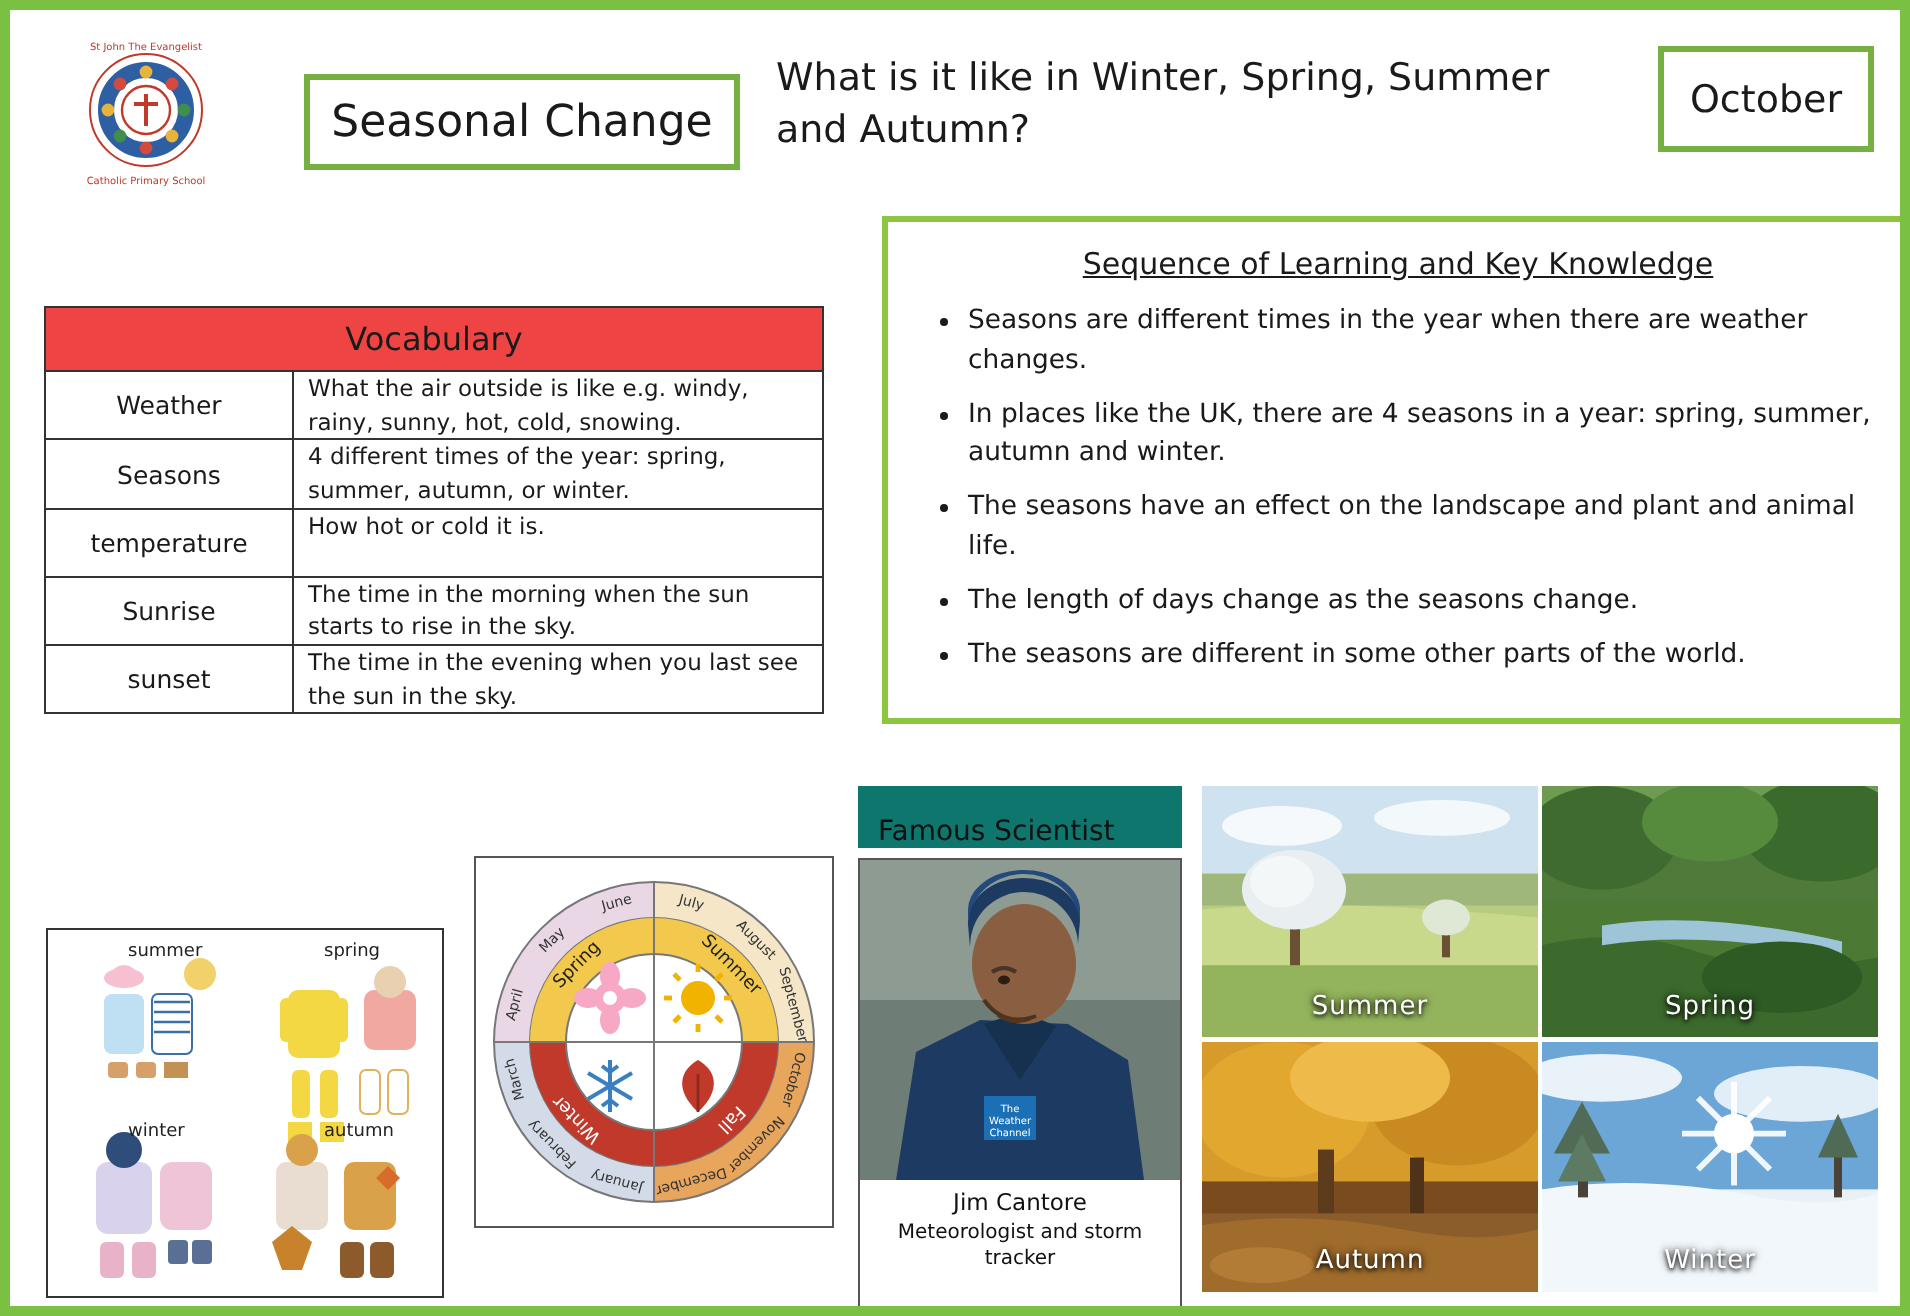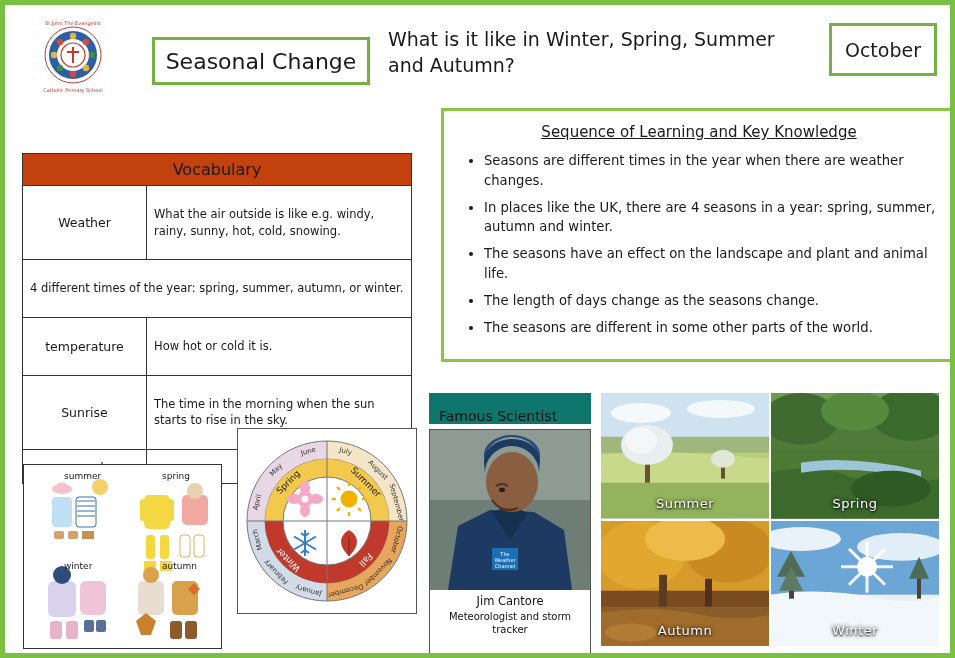--- a/index.html
+++ b/index.html
@@ -58,7 +58,7 @@
     border-collapse: collapse;
   }
   .vocab .vhead {
-    background: #c2410c;
+    background: #ef4444;
     border-bottom: 1.5px solid #333;
     text-align: center;
     padding: 6px 0;

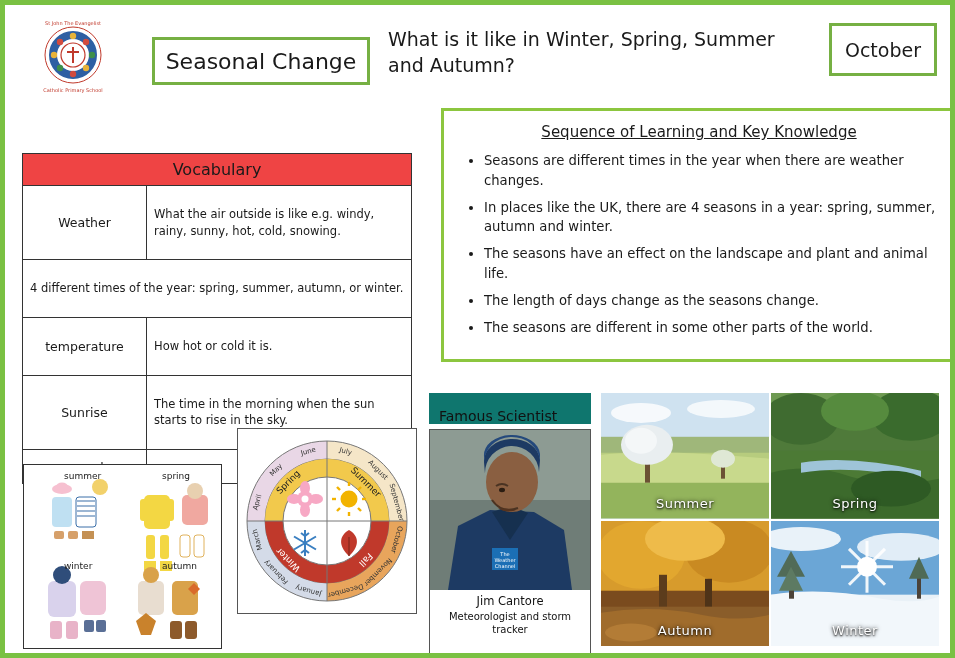--- a/index.html
+++ b/index.html
@@ -78,7 +78,7 @@
   }
   .vdef {
     flex: 1;
-    padding: 20px 7px;
+    padding: 0 7px;
     font-size: 11.5px;
     line-height: 1.45;
     color: #1a1a1a;

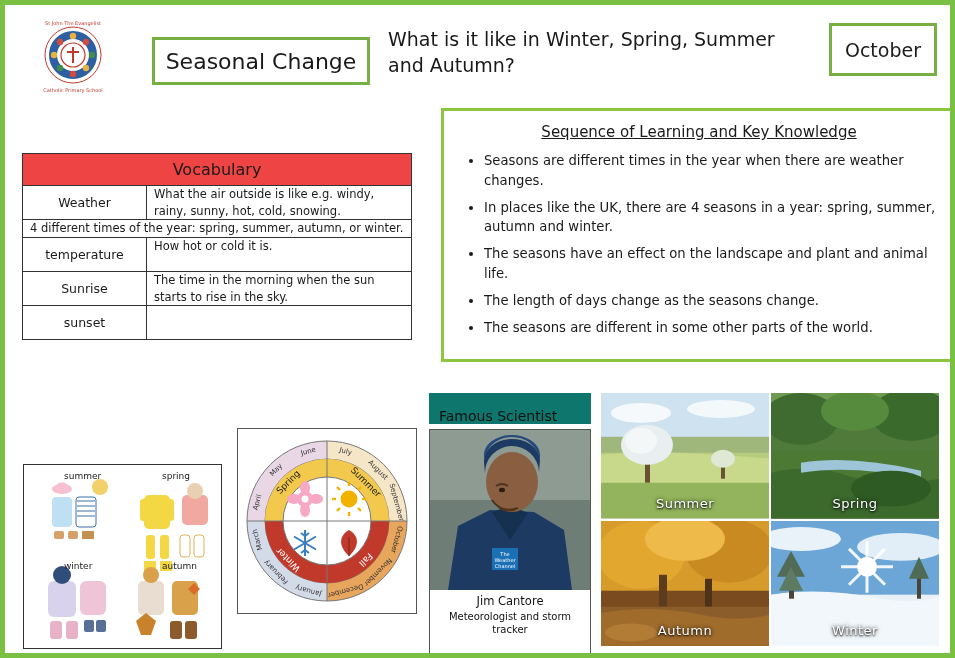--- a/index.html
+++ b/index.html
@@ -227,6 +227,7 @@
       <div class="vdef">What the air outside is like e.g. windy, rainy, sunny, hot, cold, snowing.</div>
     </div>
     <div class="vrow">
+      <div class="vterm">Seasons</div>
       <div class="vdef">4 different times of the year: spring, summer, autumn, or winter.</div>
     </div>
     <div class="vrow">

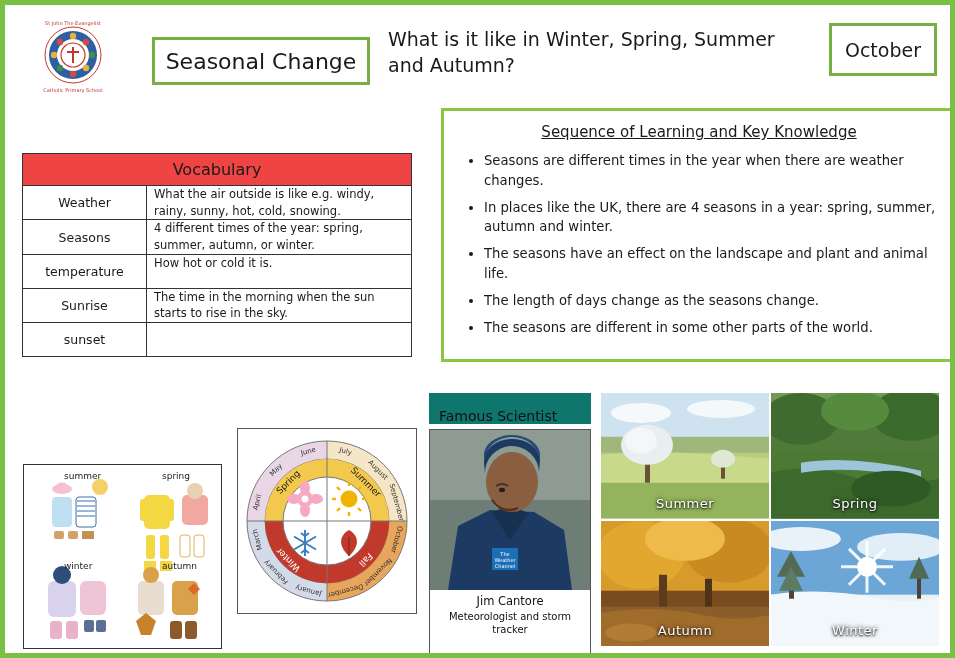--- a/index.html
+++ b/index.html
@@ -240,6 +240,7 @@
     </div>
     <div class="vrow">
       <div class="vterm">sunset</div>
+      <div class="vdef">The time in the evening when you last see the sun in the sky.</div>
     </div>
   </div>
 

